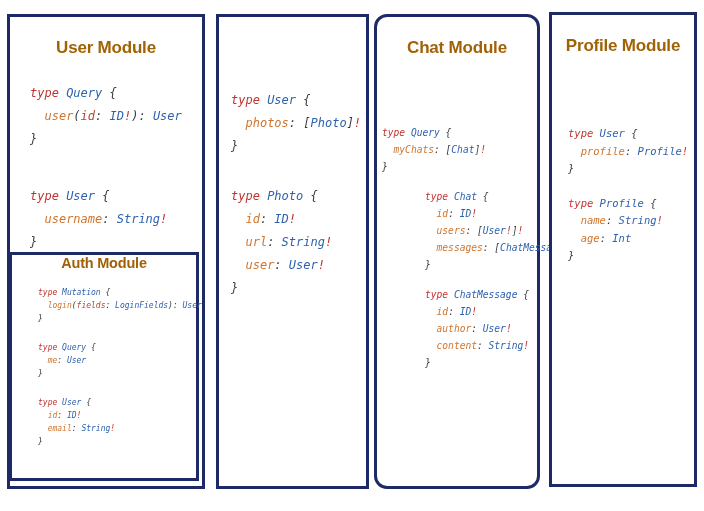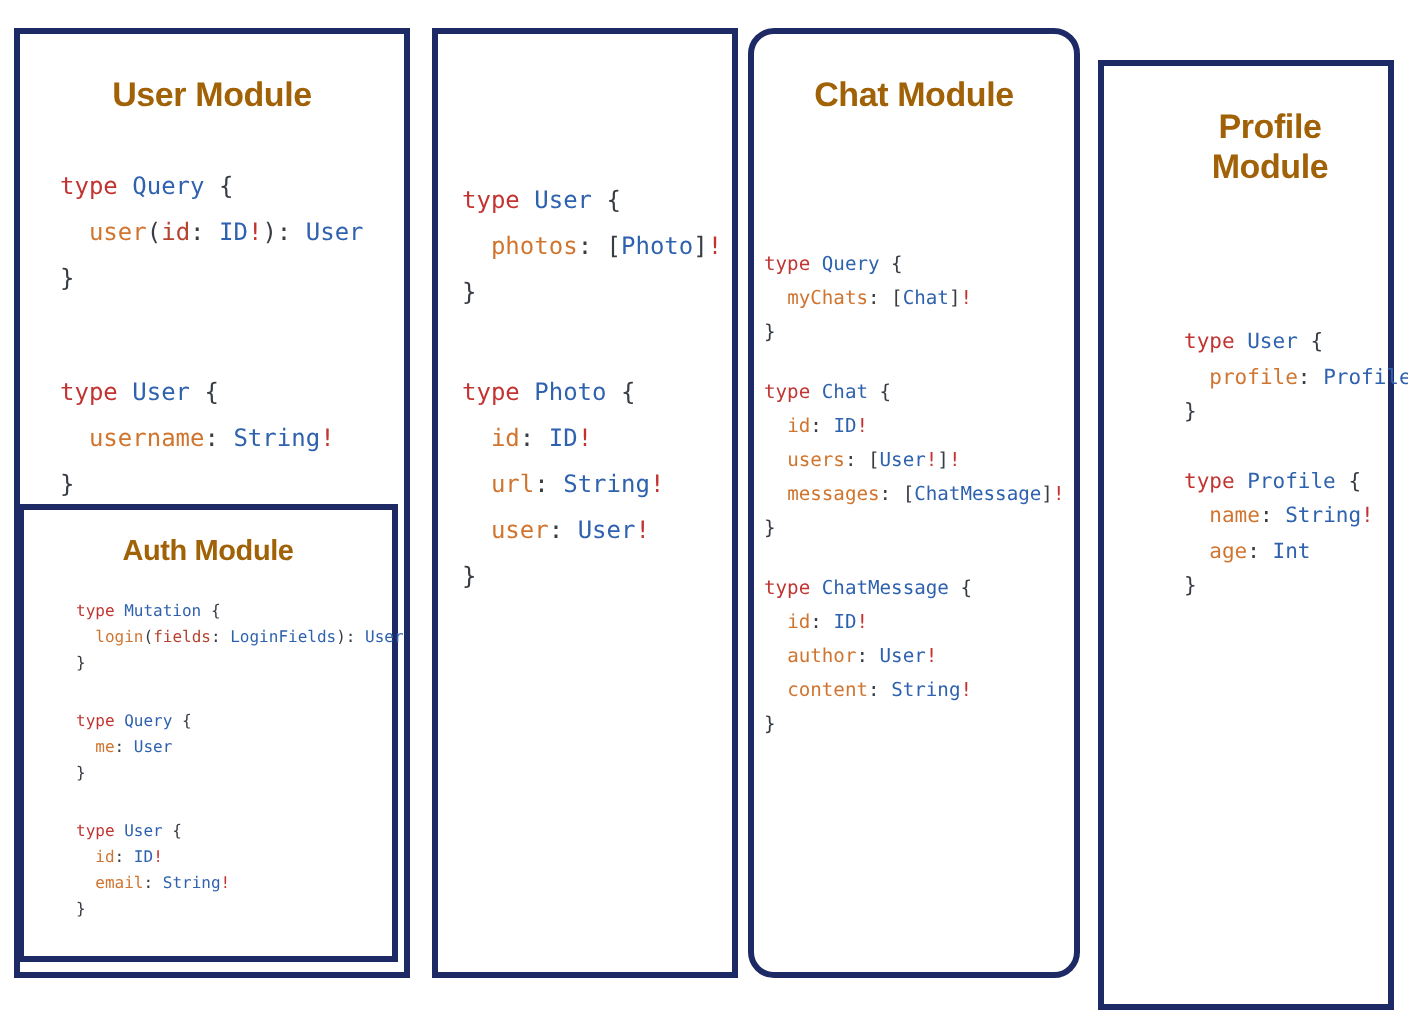--- a/index.html
+++ b/index.html
@@ -15,7 +15,7 @@
   .box-auth   {left:9px;  top:252px; width:190px;height:229px;z-index:2;}
   .box-gallery{left:216px;top:14px;  width:153px;height:475px;}
   .box-chat   {left:374px;top:14px;  width:166px;height:475px;border-radius:13px;}
-  .box-profile{left:549px;top:30px;  width:148px;height:475px;padding-left:24px;}
+  .box-profile{left:549px;top:12px;  width:148px;height:475px;}
 
   .title{
     margin:0;padding:21px 6px 0;text-align:center;color:#a16207;

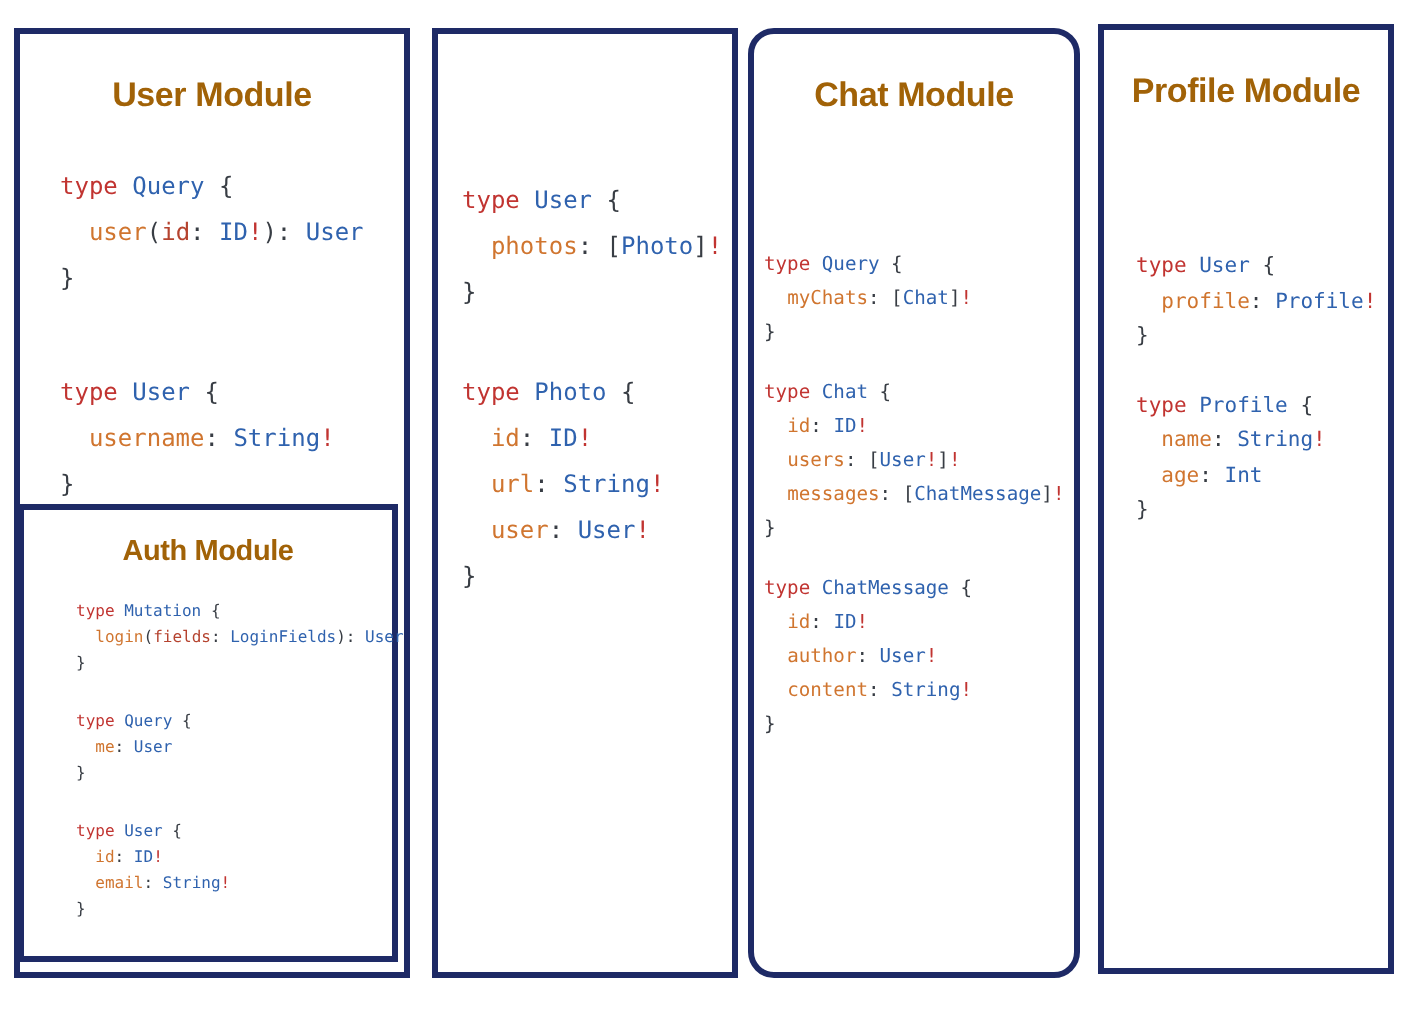--- a/index.html
+++ b/index.html
@@ -27,7 +27,7 @@
     font-family:"DejaVu Sans Mono","Liberation Mono",monospace;
     white-space:pre;color:#383d44;
   }
-  .cline{white-space:pre;}
+  .cline{white-space:pre;font-style:italic;}
 
   .box-user .code   {margin-top:24px;padding-left:20px;font-size:12px; line-height:23px;}
   .box-user .cblock + .cblock   {margin-top:34px;}

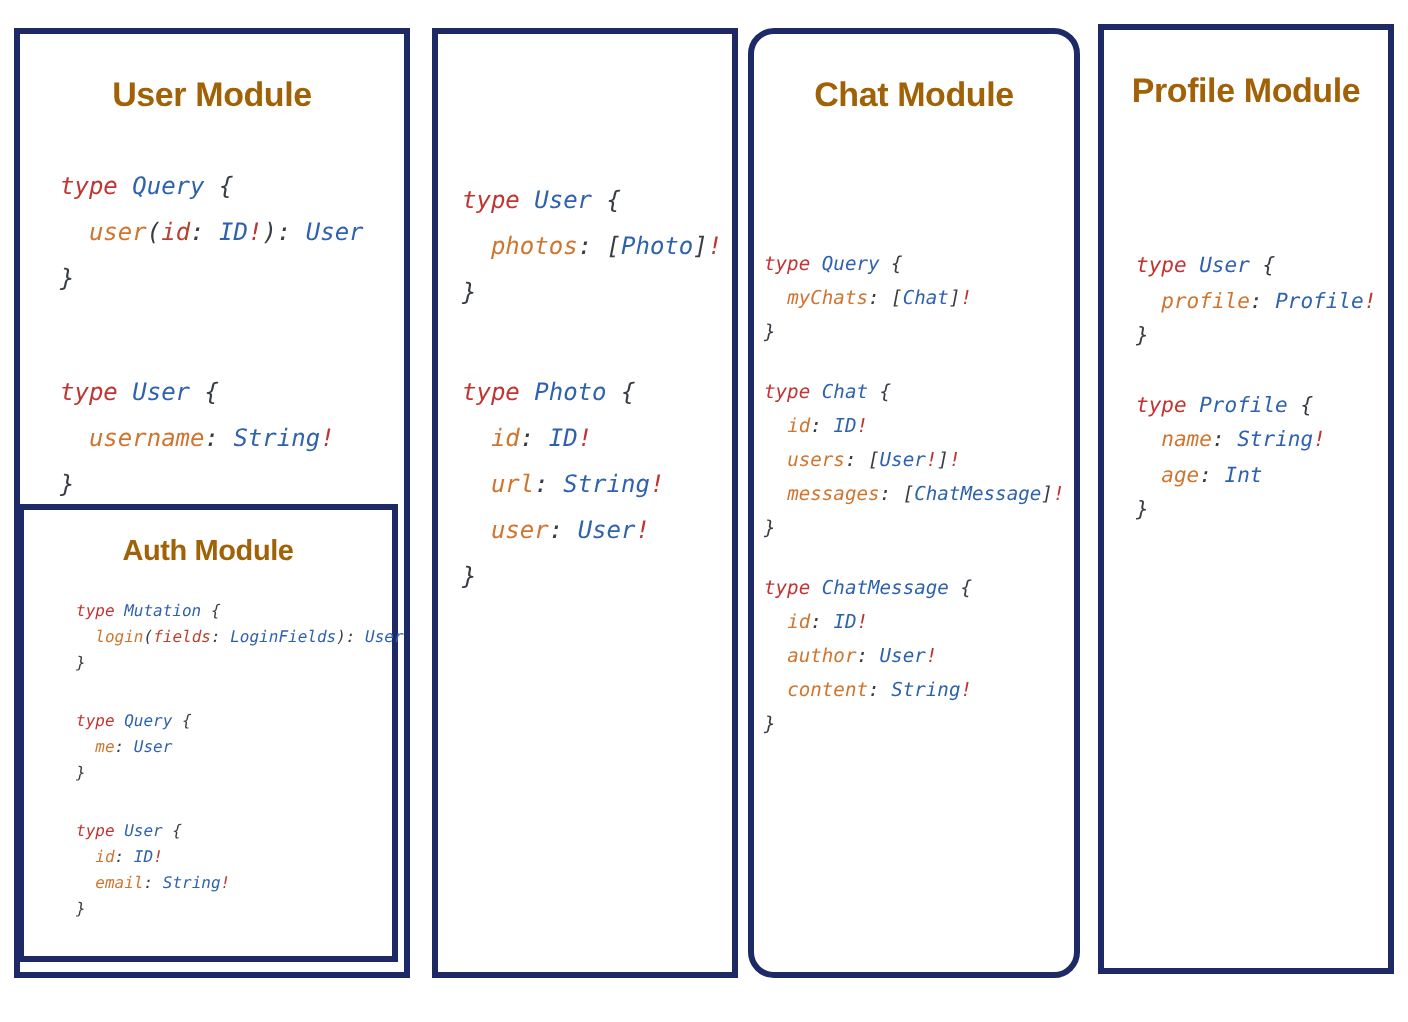--- a/index.html
+++ b/index.html
@@ -39,7 +39,7 @@
   .box-gallery .cblock + .cblock{margin-top:27px;}
 
   .box-chat .code   {margin-top:66px;padding-left:5px; font-size:9.6px;line-height:17px;}
-  .box-chat .cblock + .cblock   {margin-top:13px;}
+  .box-chat .cblock + .cblock   {margin-top:13px;margin-left:43px;}
 
   .box-profile .code{margin-top:69px;padding-left:16px;font-size:10.5px;line-height:17.5px;}
   .box-profile .cblock + .cblock{margin-top:17px;}

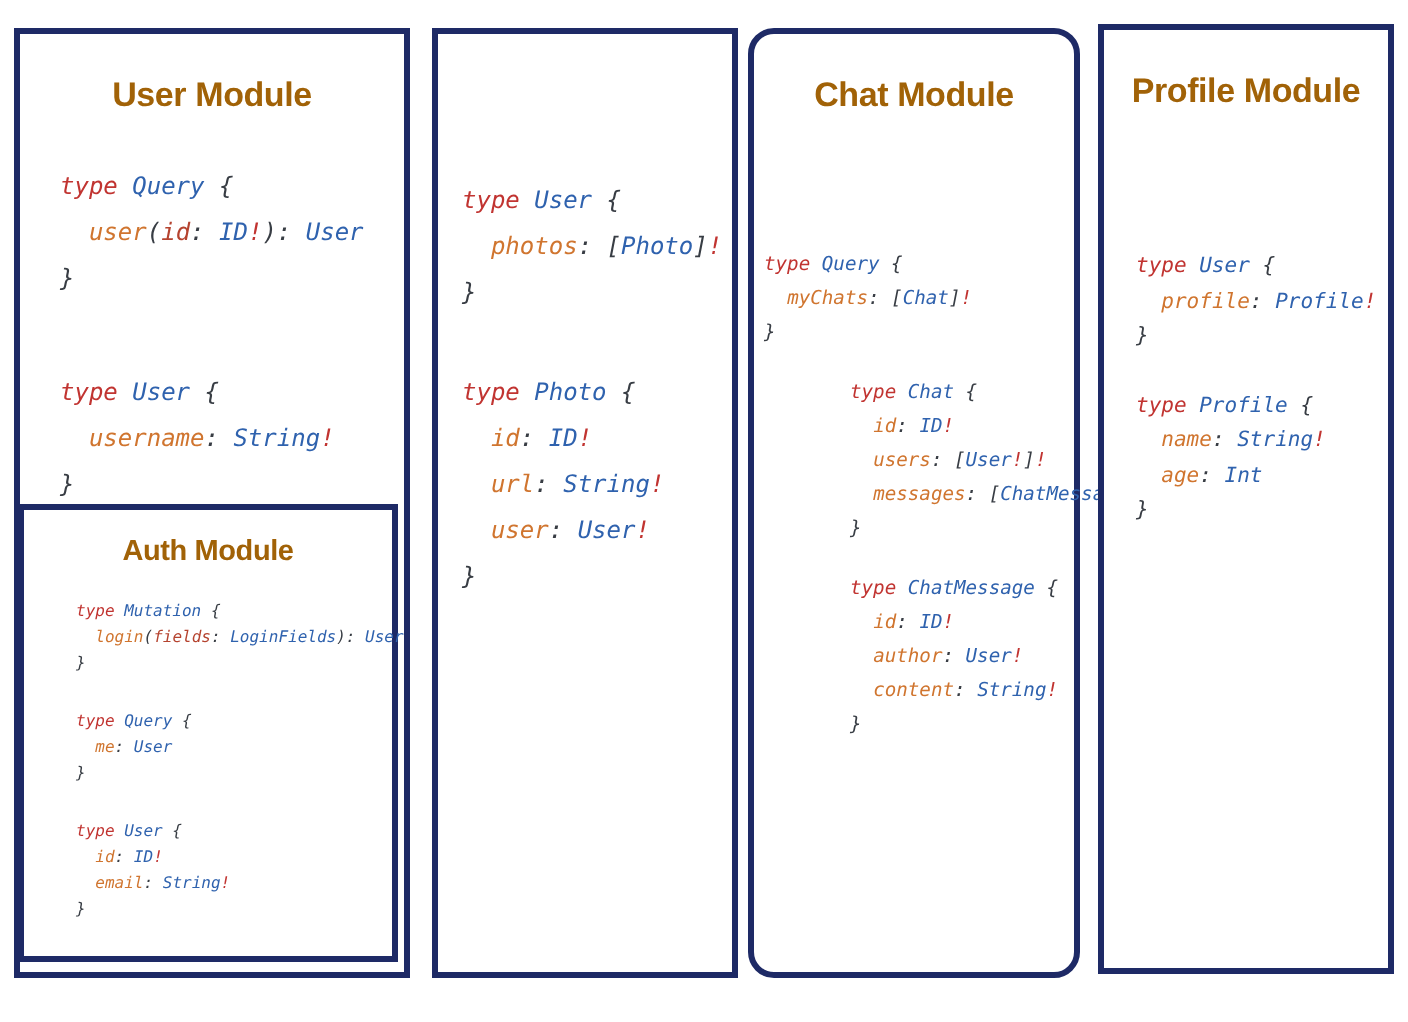--- a/index.html
+++ b/index.html
@@ -21,7 +21,7 @@
     margin:0;padding:21px 6px 0;text-align:center;color:#a16207;
     font-weight:700;font-size:17px;letter-spacing:-0.2px;
   }
-  .box-auth .title{padding-top:13px;font-size:14.5px;}
+  .box-auth .title{padding-top:0;font-size:14.5px;}
 
   .code{
     font-family:"DejaVu Sans Mono","Liberation Mono",monospace;

